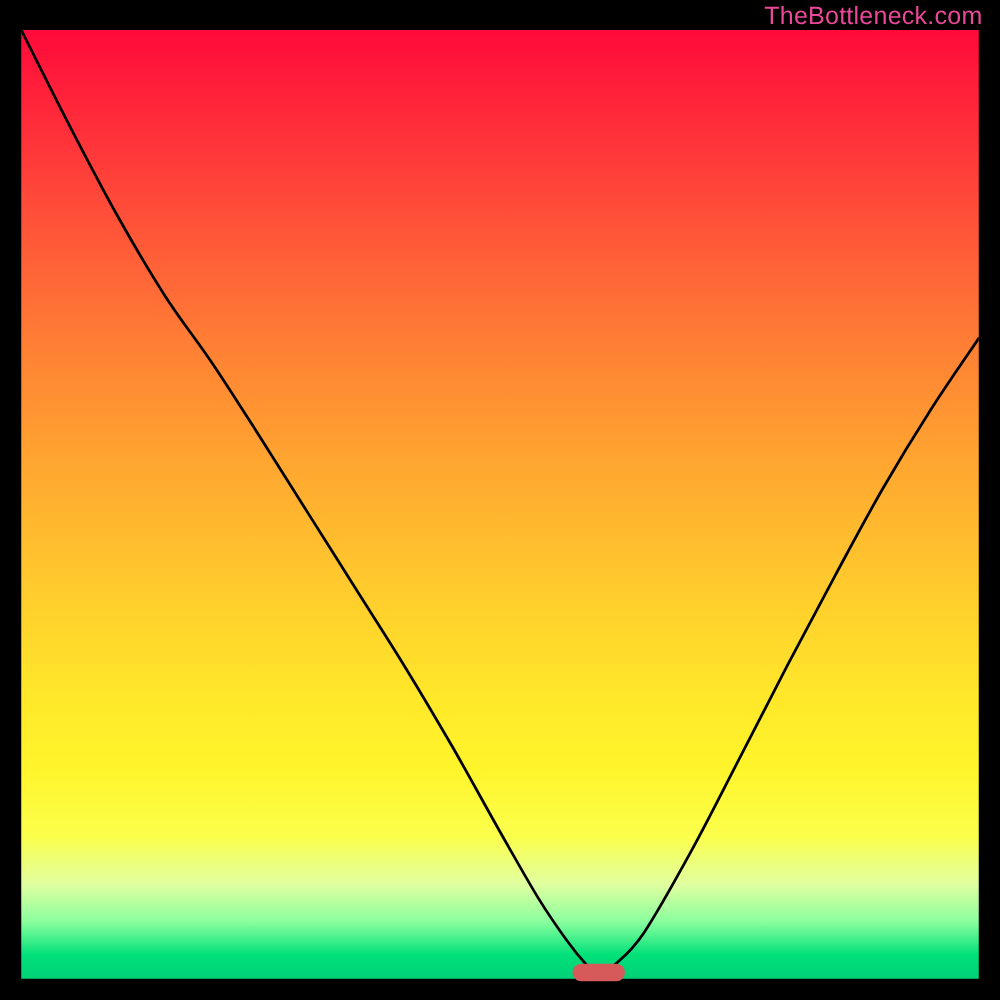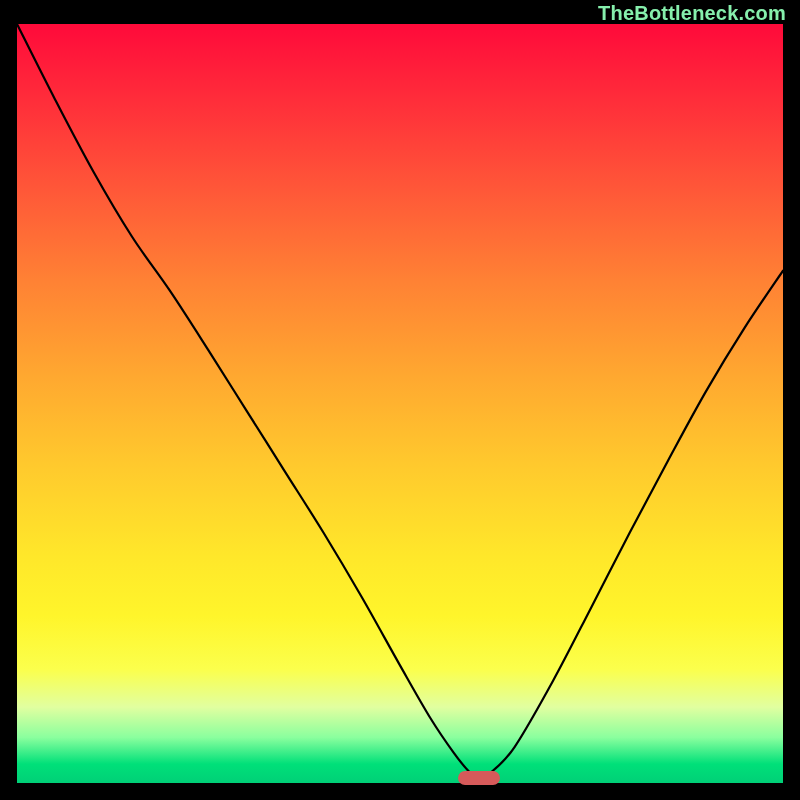--- a/index.html
+++ b/index.html
@@ -45,9 +45,9 @@
     position: absolute;
     top: 2px;
     right: 14px;
-    color: #86efac;
+    color: #ec4899;
     font-size: 20px;
-    font-weight: 700;
+    font-weight: 400;
     letter-spacing: 0.2px;
   }
   .marker {

